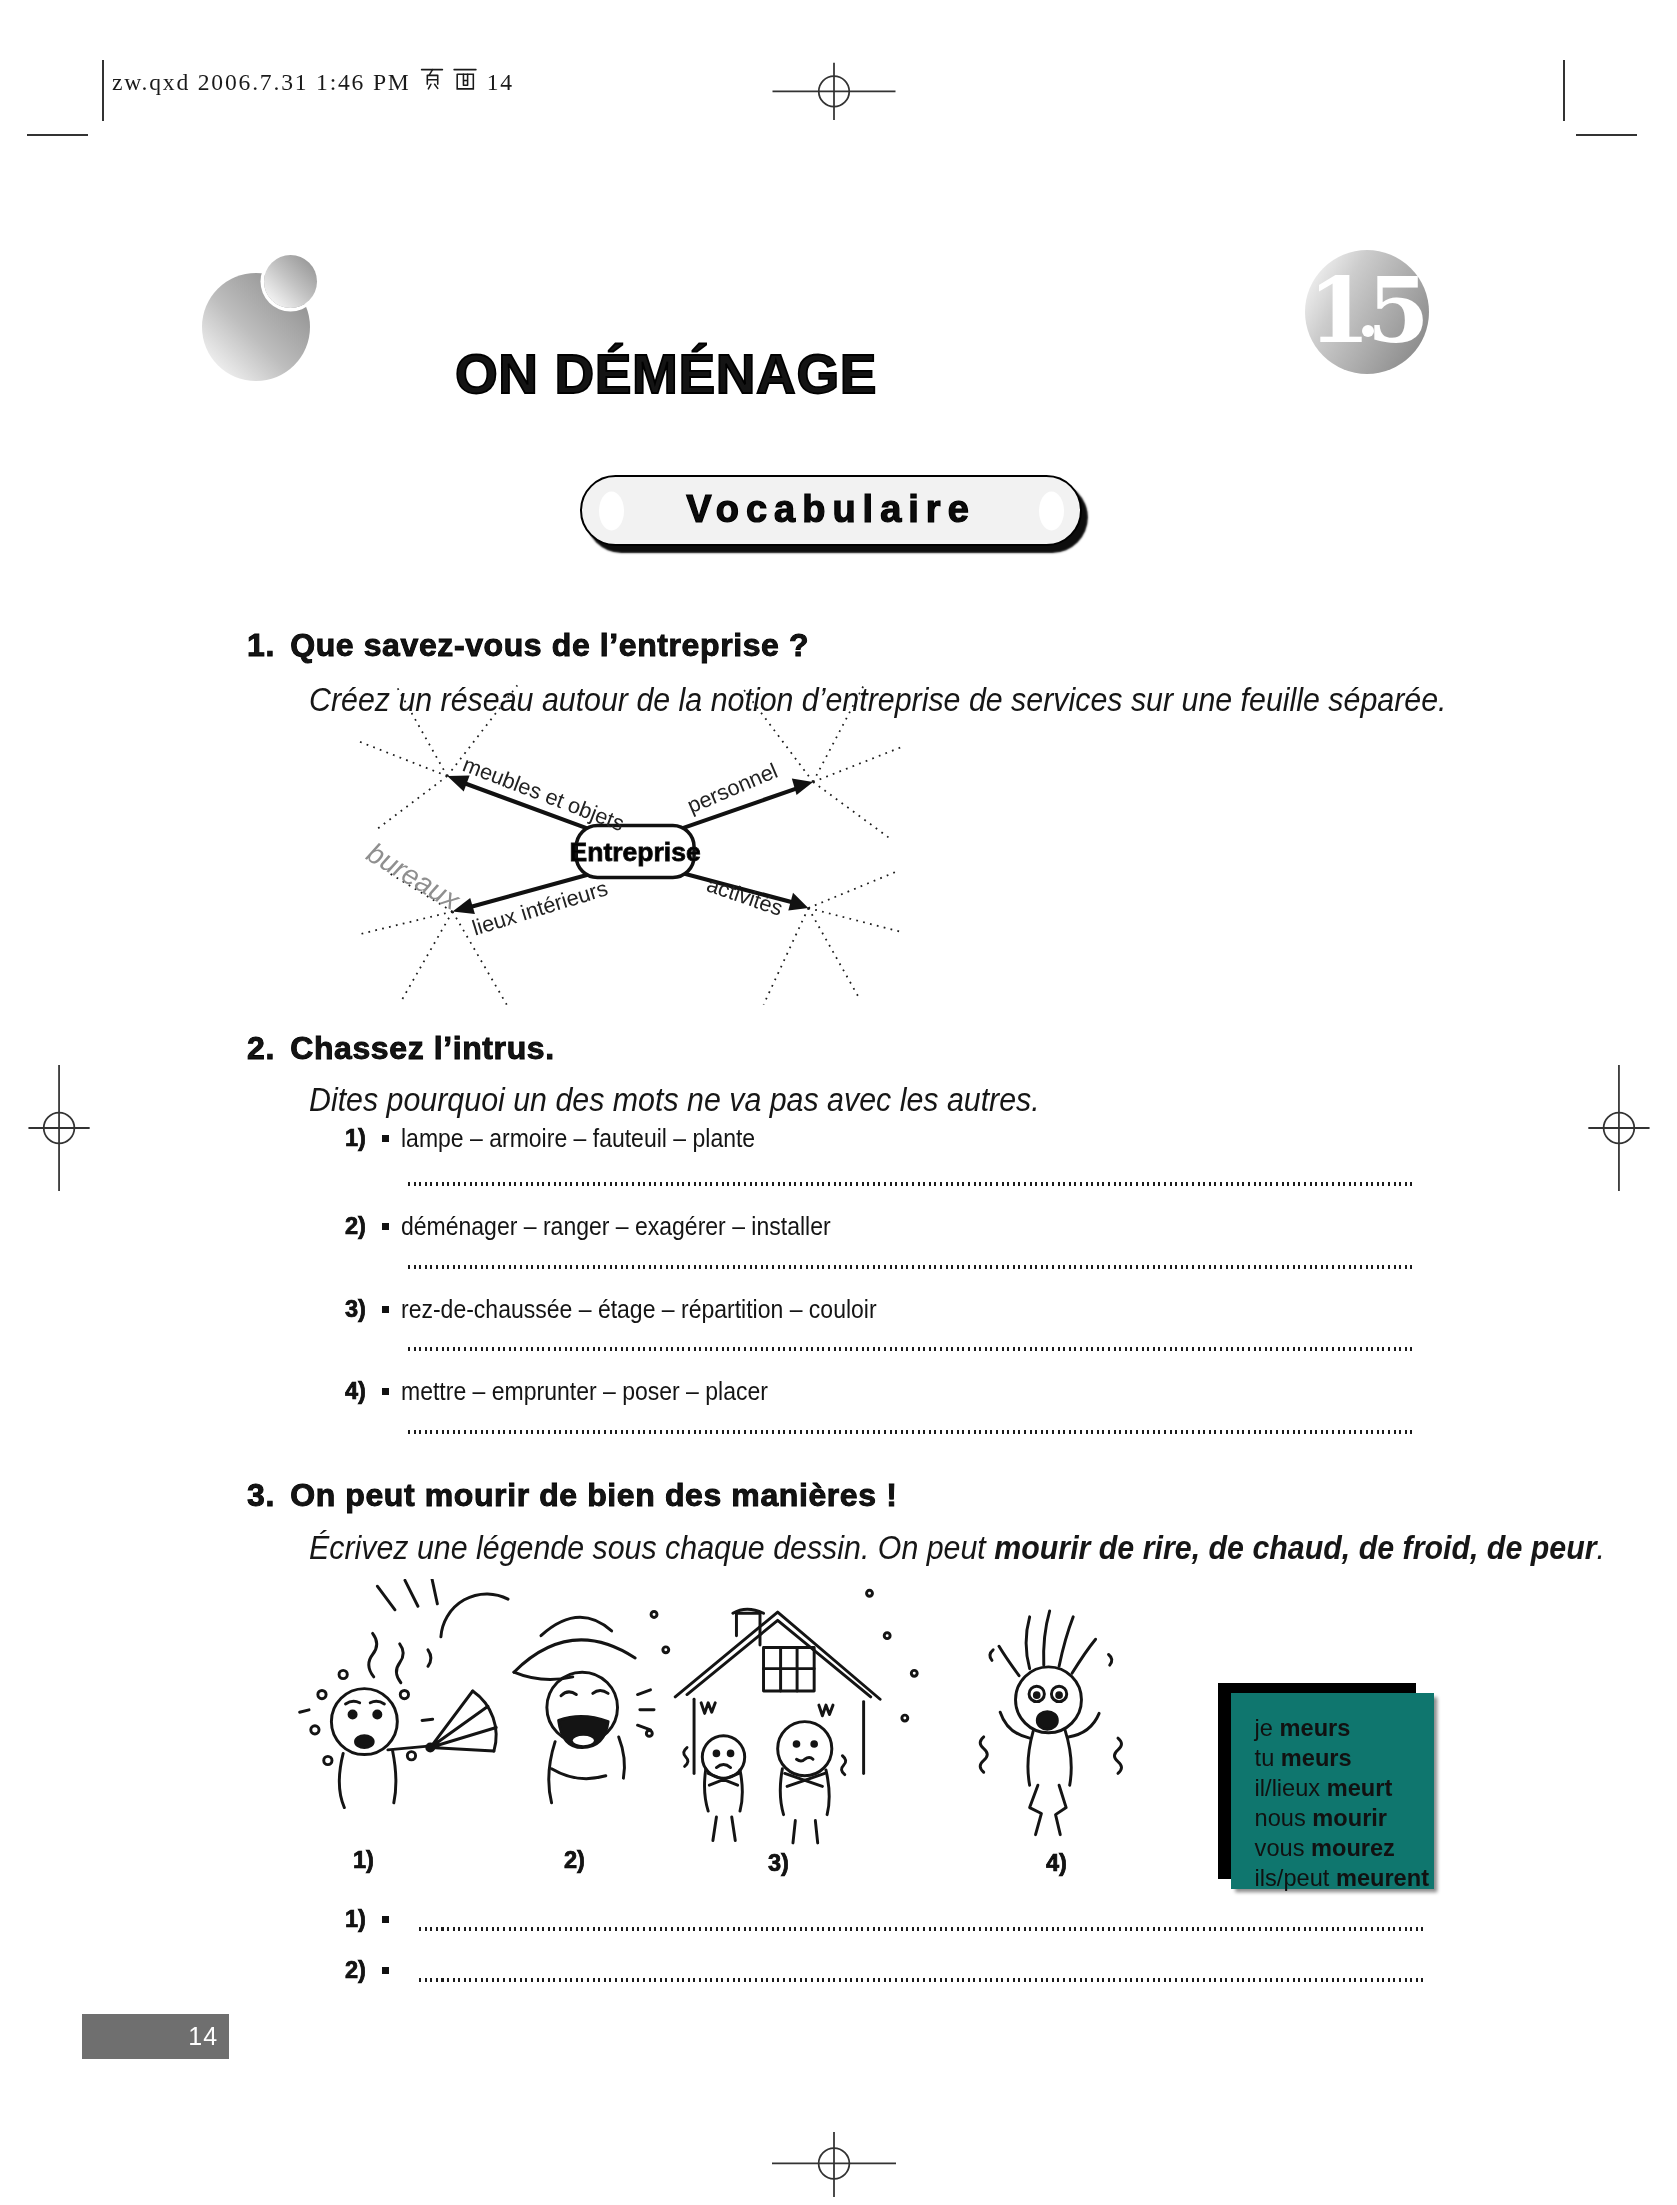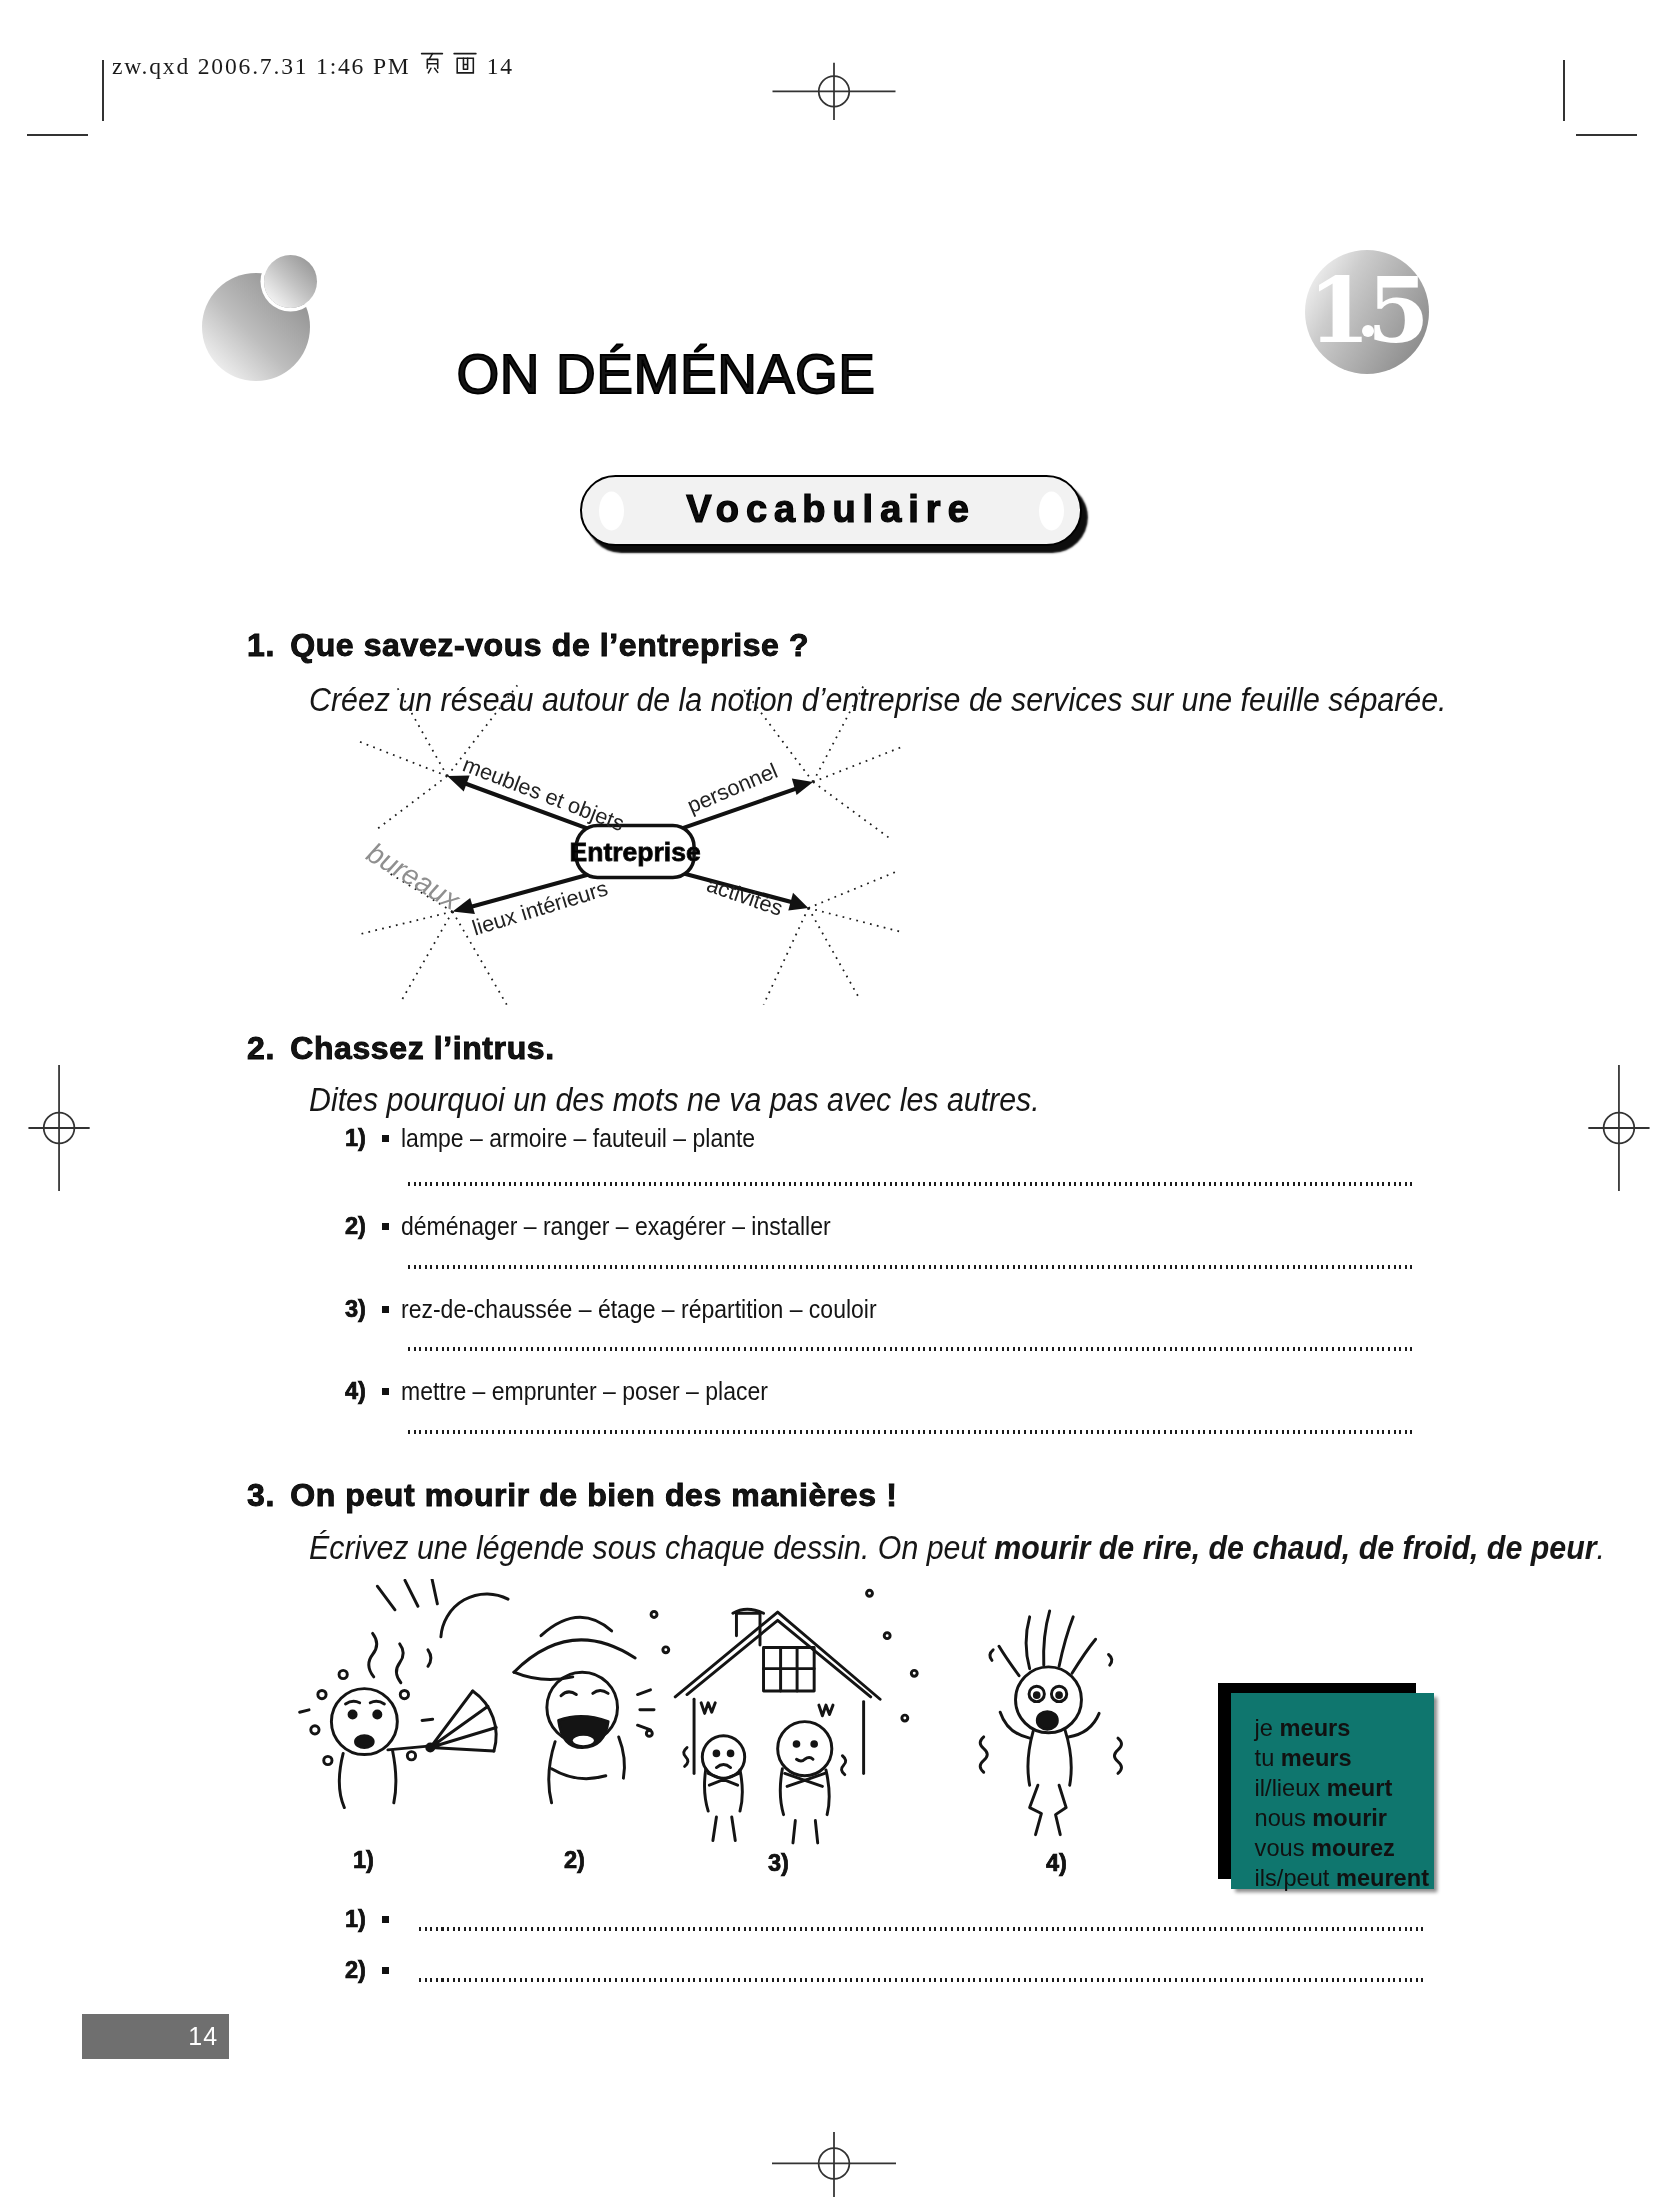--- a/index.html
+++ b/index.html
@@ -70,7 +70,7 @@
   <circle cx="105" cy="65" r="26" fill="none" stroke="#333" stroke-width="3"></circle>
 </svg>
 
-<div class="abs hdr" style="left:112px;top:50px;">
+<div class="abs hdr" style="left:112px;top:66px;">
   <span>zw.qxd 2006.7.31 1:46 PM</span>
   <span class="cjk-glyph" title="页面">
     <svg width="26" height="26" viewBox="0 0 100 100">

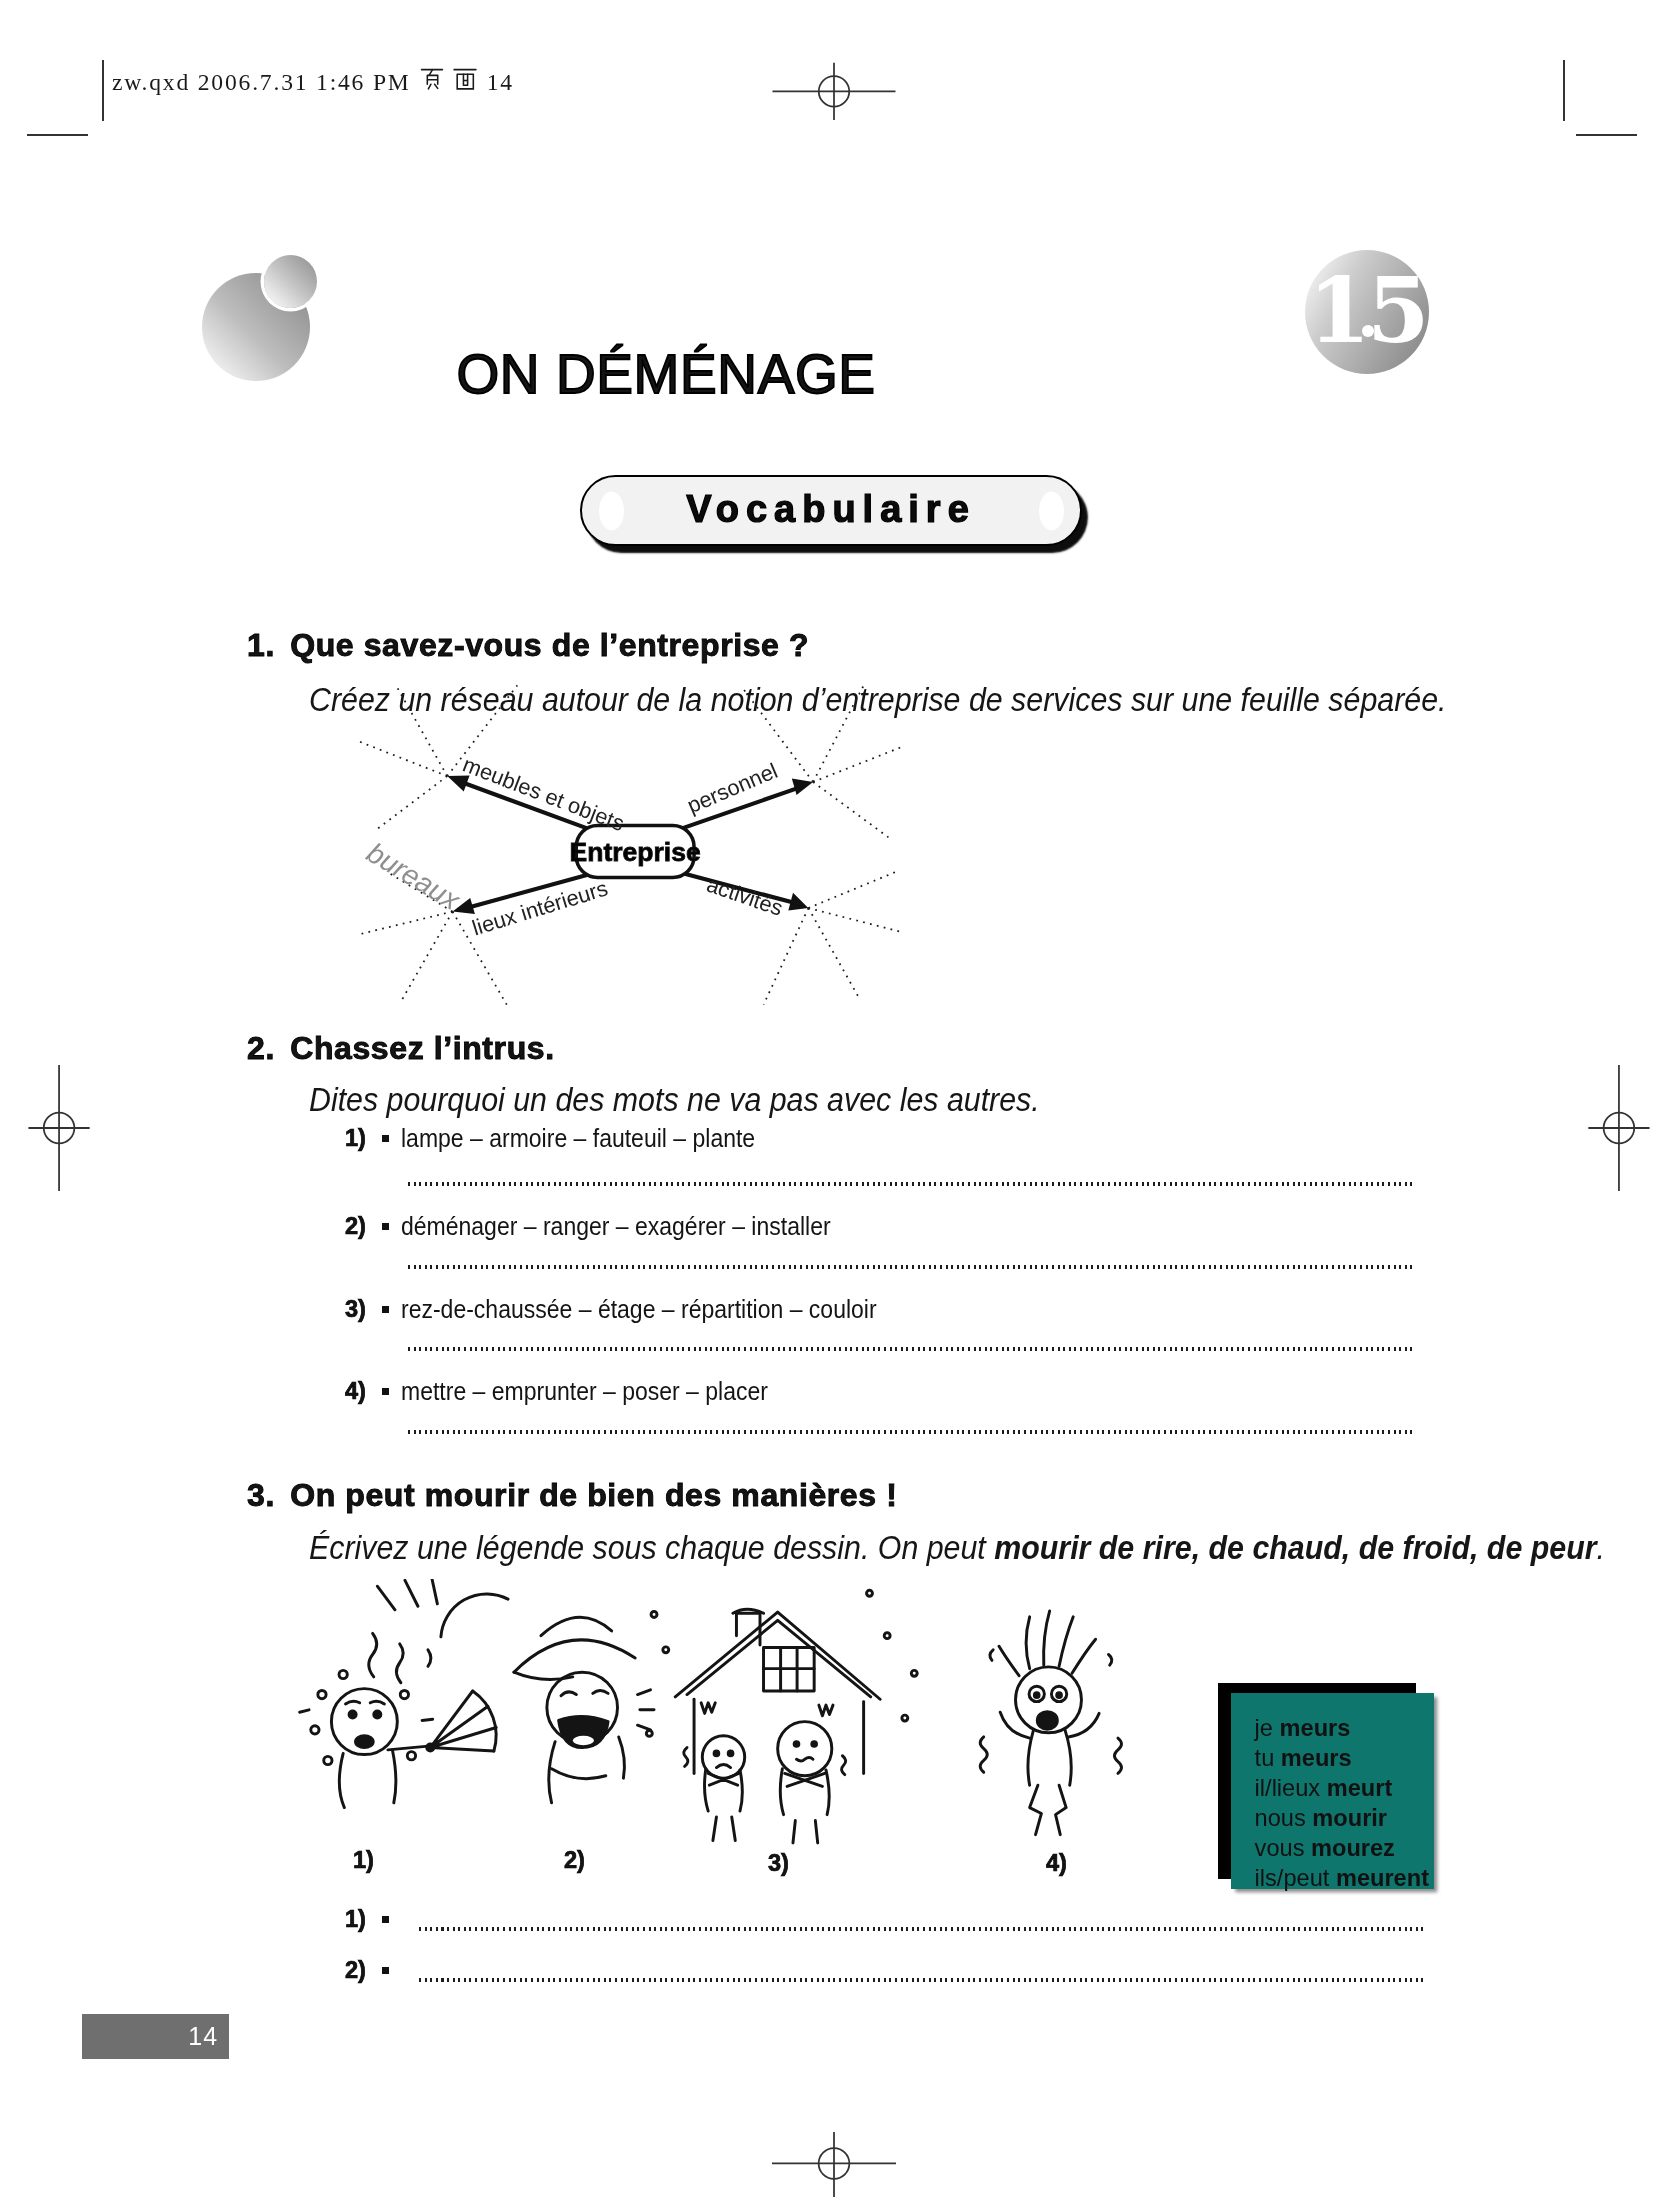--- a/index.html
+++ b/index.html
@@ -17,7 +17,7 @@
   .badge .num{font-family:"DejaVu Serif",serif;font-weight:bold;font-size:90px;line-height:121px;color:#fff;letter-spacing:-3.5px;}
   .badge .dot{position:absolute;left:57px;top:75px;width:12.4px;height:12.4px;border-radius:50%;background:#fff;}
   
-  .title{width:1332px;text-align:center;font-size:55px;font-weight:400;letter-spacing:0.6px;-webkit-text-stroke:1.8px #000;}
+  .title{width:1332px;text-align:center;font-size:55px;font-weight:700;letter-spacing:0.6px;-webkit-text-stroke:1.8px #000;}
   .banner{width:502px;height:71px;box-sizing:border-box;border:2.9px solid #000;border-radius:37px;background:#f2f2f2;box-shadow:5.9px 7px 1.8px #0d0d0d;text-align:center;}
   .banner .lbl{font-size:38px;font-weight:700;letter-spacing:7px;line-height:65px;-webkit-text-stroke:1.2px #000;color:#0b0b0b;}
   .shine{position:absolute;top:50%;transform:translateY(-50%);width:25px;height:39px;border-radius:50%;background:#fff;}

